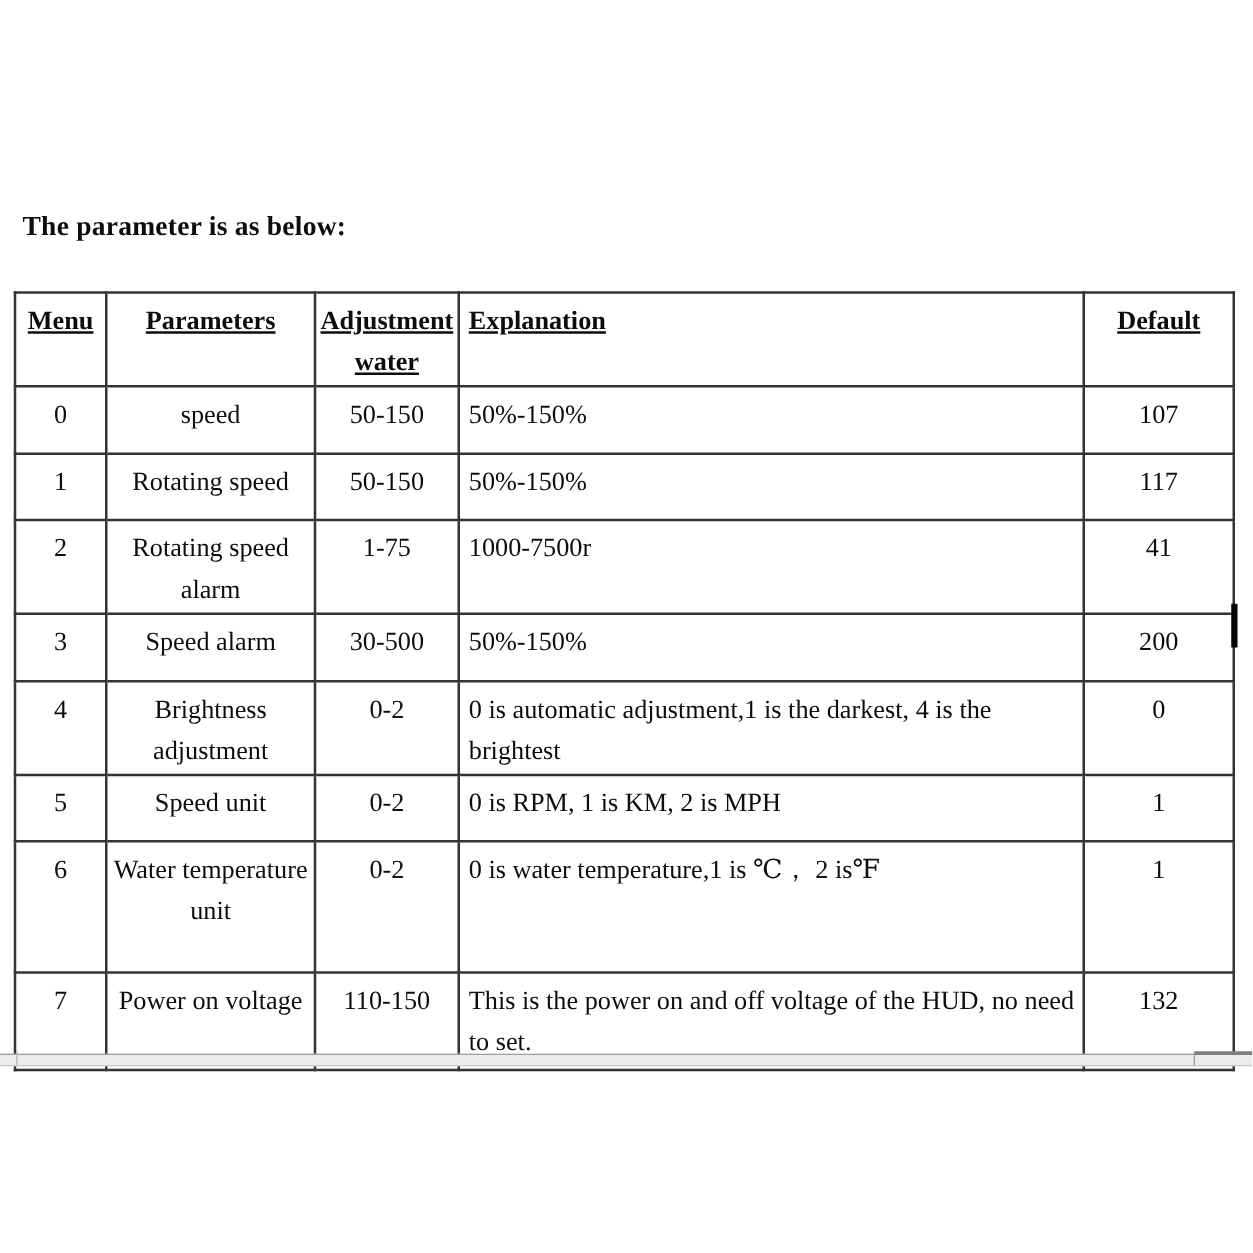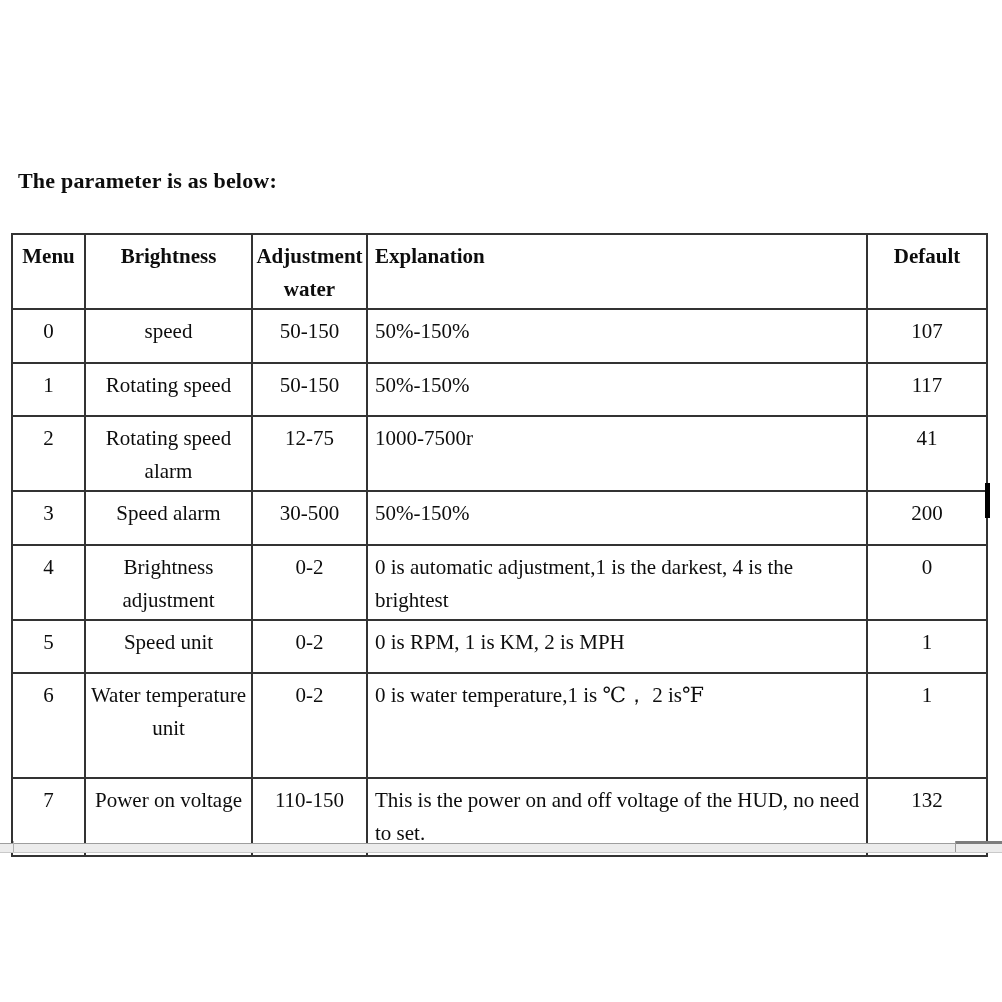--- a/index.html
+++ b/index.html
@@ -45,6 +45,7 @@
   }
   .param-table th {
     font-weight: bold;
+    text-decoration: underline;
   }
   .param-table .col-explanation {
     text-align: left;

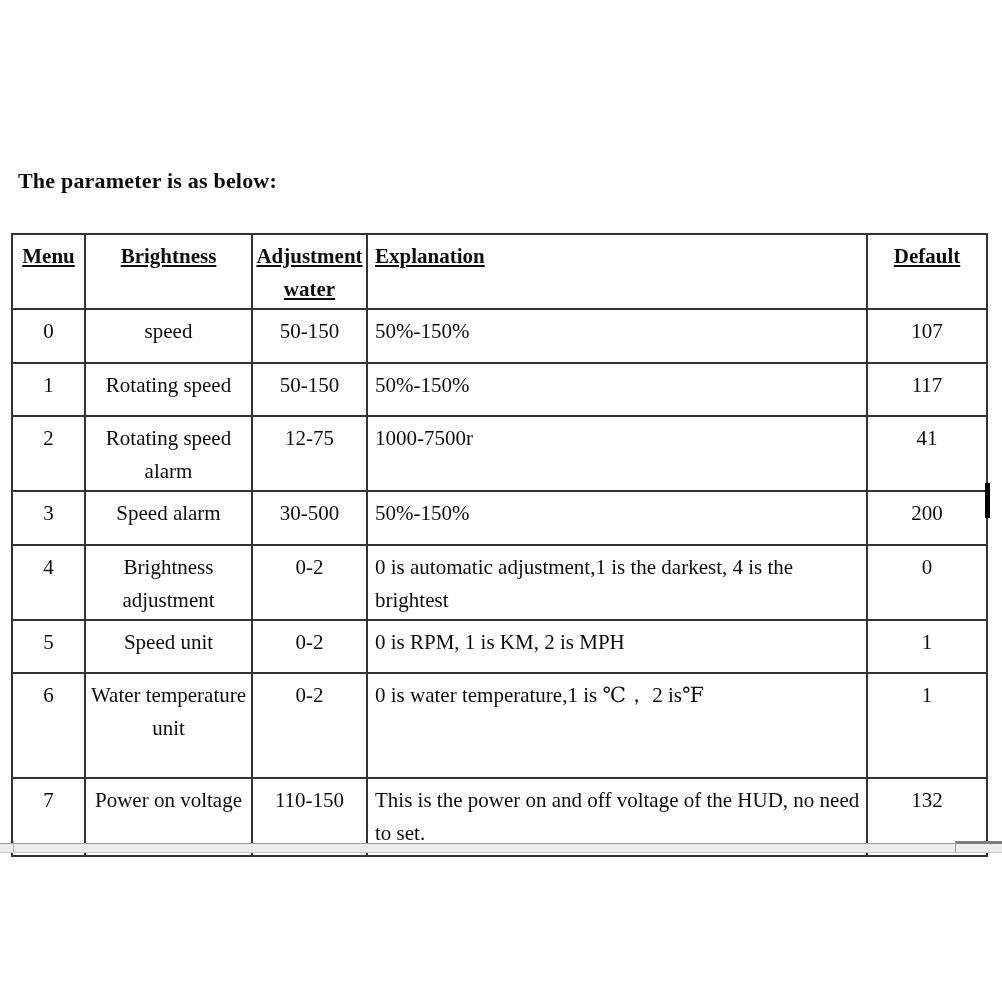--- a/index.html
+++ b/index.html
@@ -122,7 +122,7 @@
     <tbody>
       <tr class="row-header">
         <th>Menu</th>
-        <th>Brightness</th>
+        <th>Parameters</th>
         <th class="th-adjust">Adjustment water</th>
         <th class="col-explanation">Explanation</th>
         <th>Default</th>

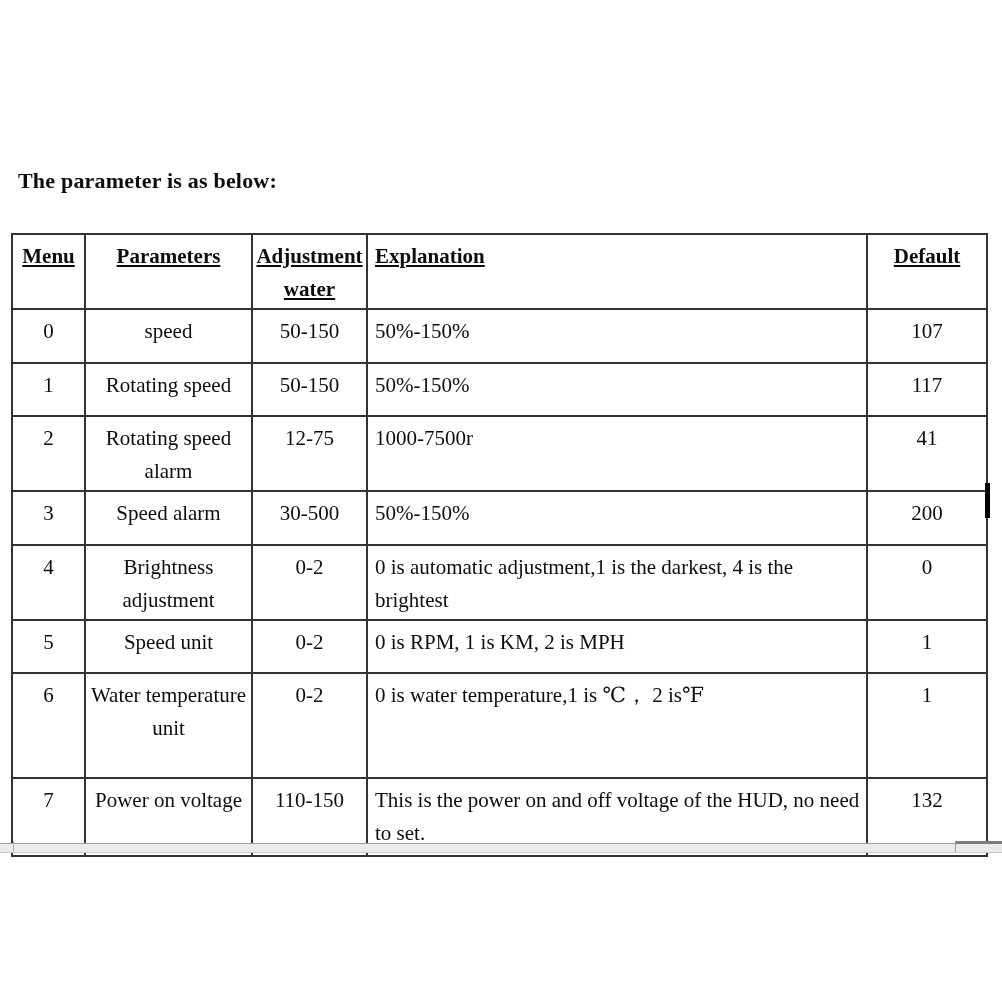--- a/index.html
+++ b/index.html
@@ -144,7 +144,7 @@
       <tr class="row-h65">
         <td>2</td>
         <td>Rotating speed alarm</td>
-        <td>12-75</td>
+        <td>1-75</td>
         <td class="col-explanation">1000-7500r</td>
         <td>41</td>
       </tr>

